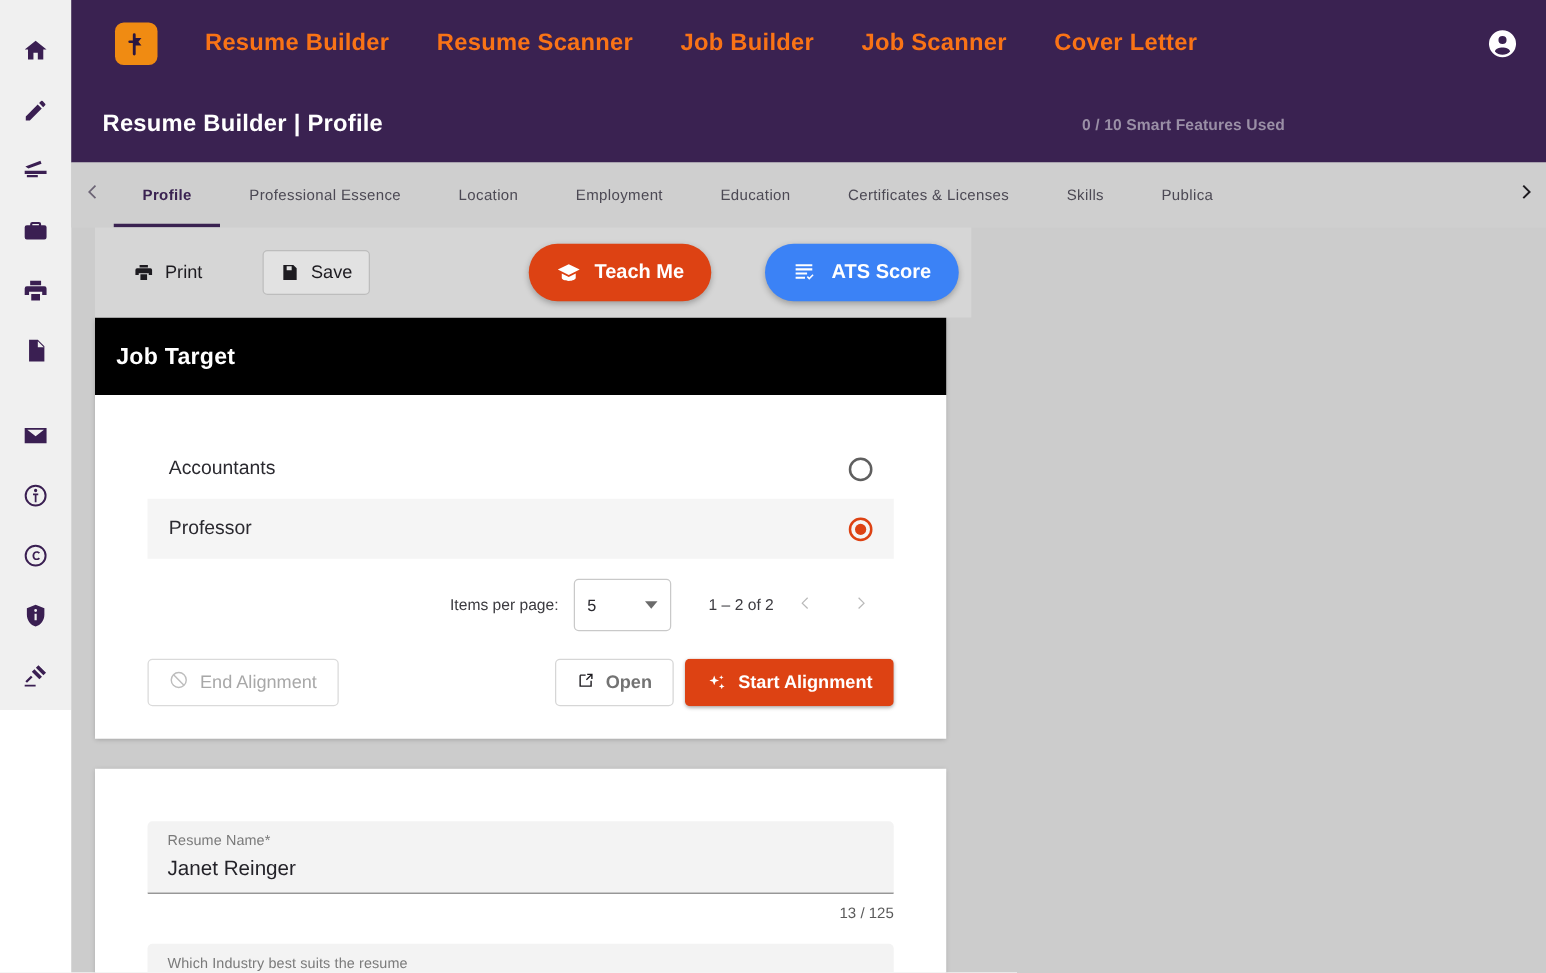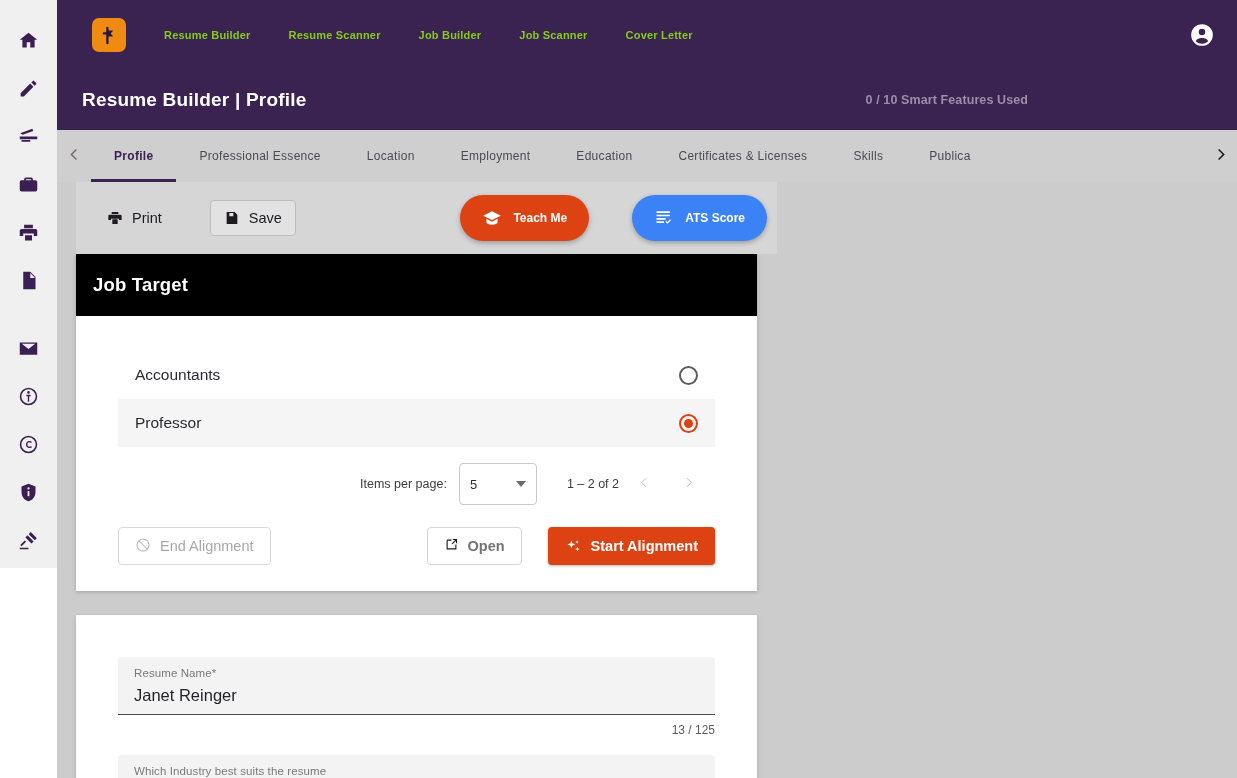--- a/index.html
+++ b/index.html
@@ -62,8 +62,8 @@
   }
   #logo svg { width: 21px; height: 21px; display: block; }
   .navlink {
-    color: #84cc16;
-    font-size: 11px;
+    color: #f97316;
+    font-size: 19px;
     font-weight: bold;
     letter-spacing: .2px;
     margin-left: 38px;

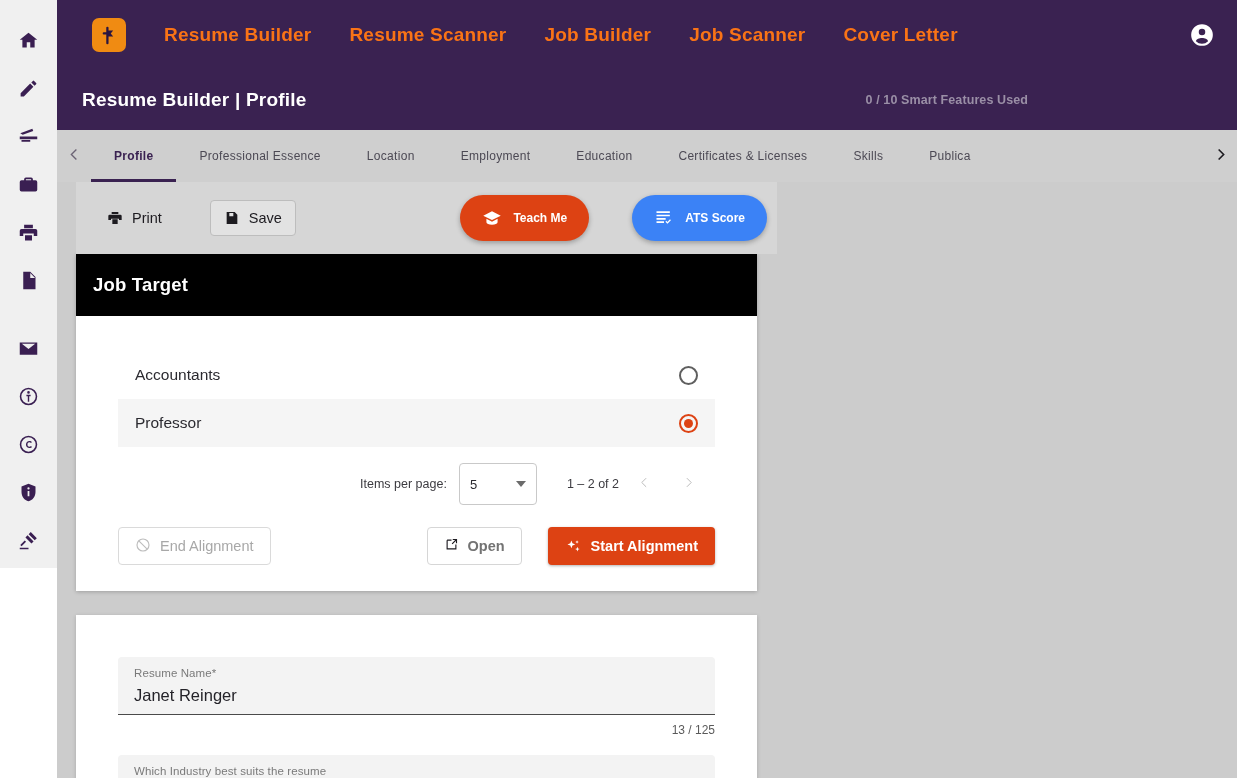--- a/index.html
+++ b/index.html
@@ -152,7 +152,7 @@
     display: flex; align-items: center; gap: 11px;
     height: 46px; padding: 0 22px;
     border-radius: 23px;
-    font-size: 12px; font-weight: bold; color: #ffffff;
+    font-size: 16px; font-weight: bold; color: #ffffff;
     border: none; cursor: pointer;
     box-shadow: 0 2px 5px rgba(0,0,0,.28);
     font-family: "Liberation Sans", sans-serif;

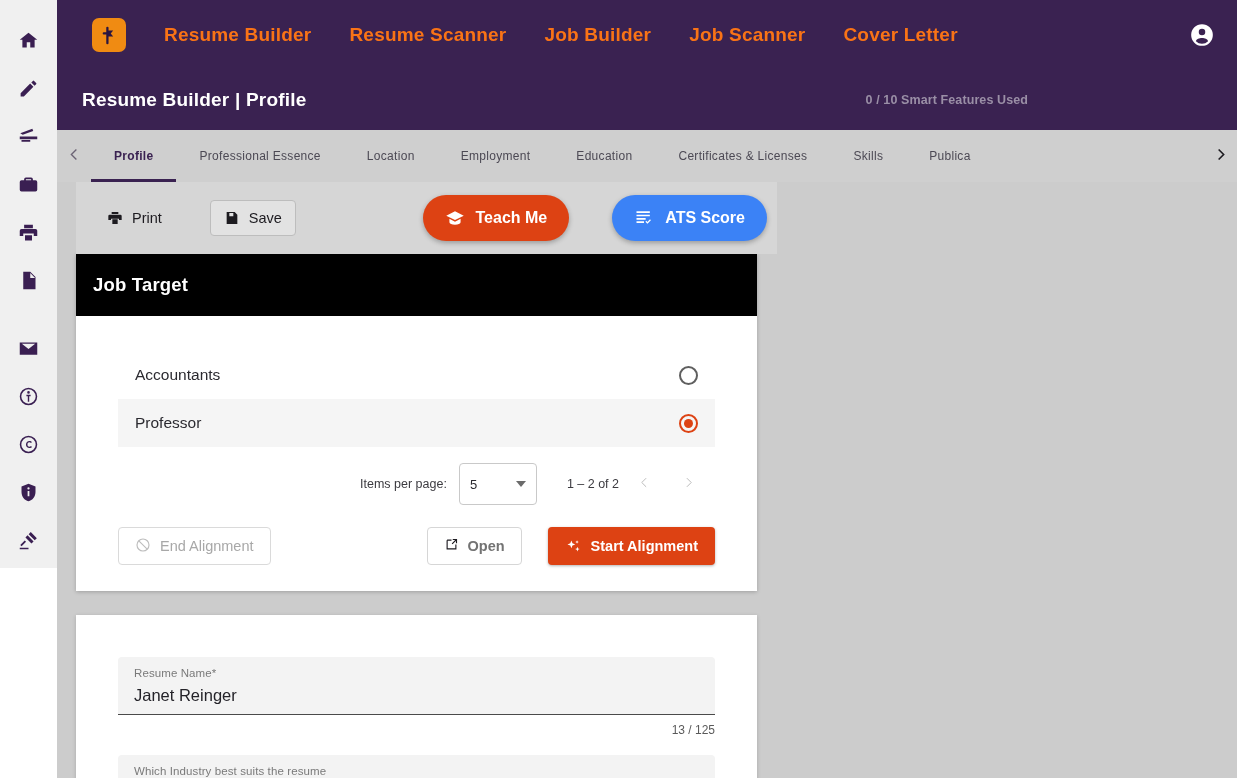--- a/index.html
+++ b/index.html
@@ -243,7 +243,7 @@
   }
   #btn-open svg { width: 15px; height: 15px; stroke: #1d1b20; fill:none; stroke-width:1.8; }
   #btn-start-alignment {
-    margin-left: 26px; background: #dd4213; color: #ffffff;
+    margin-left: 9px; background: #dd4213; color: #ffffff;
     box-shadow: 0 1px 3px rgba(0,0,0,.3);
   }
   #btn-start-alignment svg { width: 17px; height: 17px; fill:#ffffff; display:block; }

